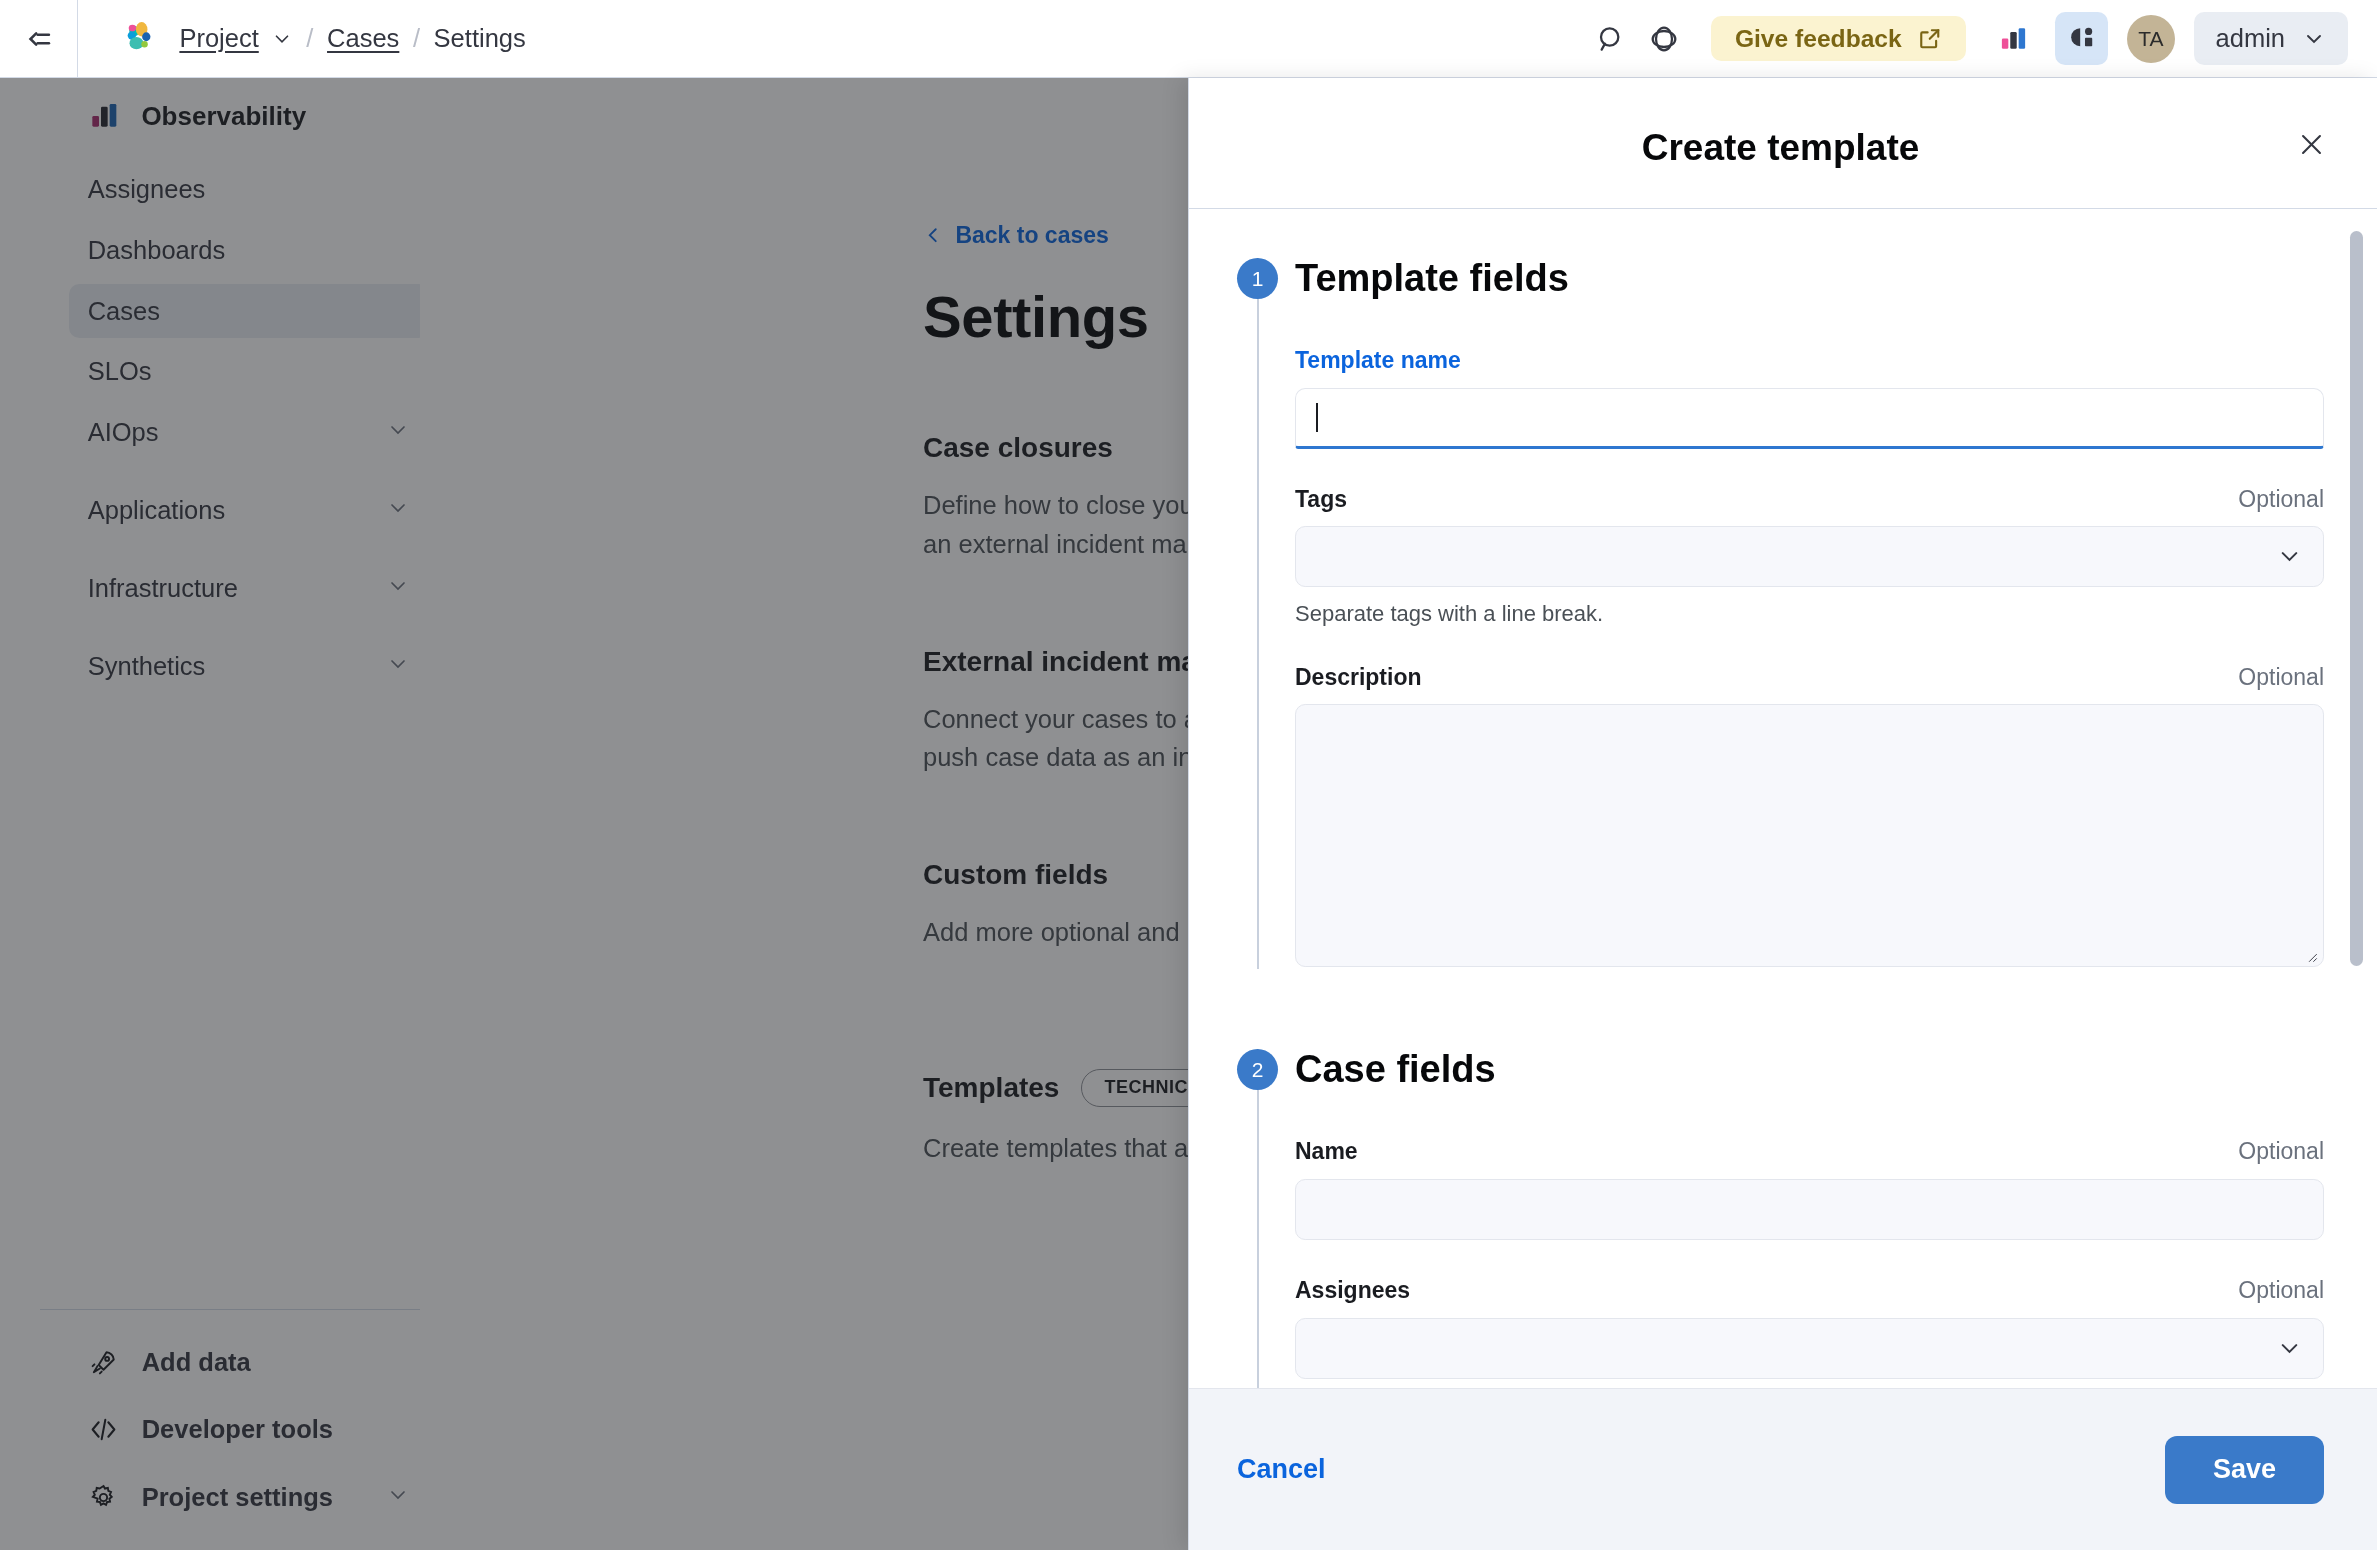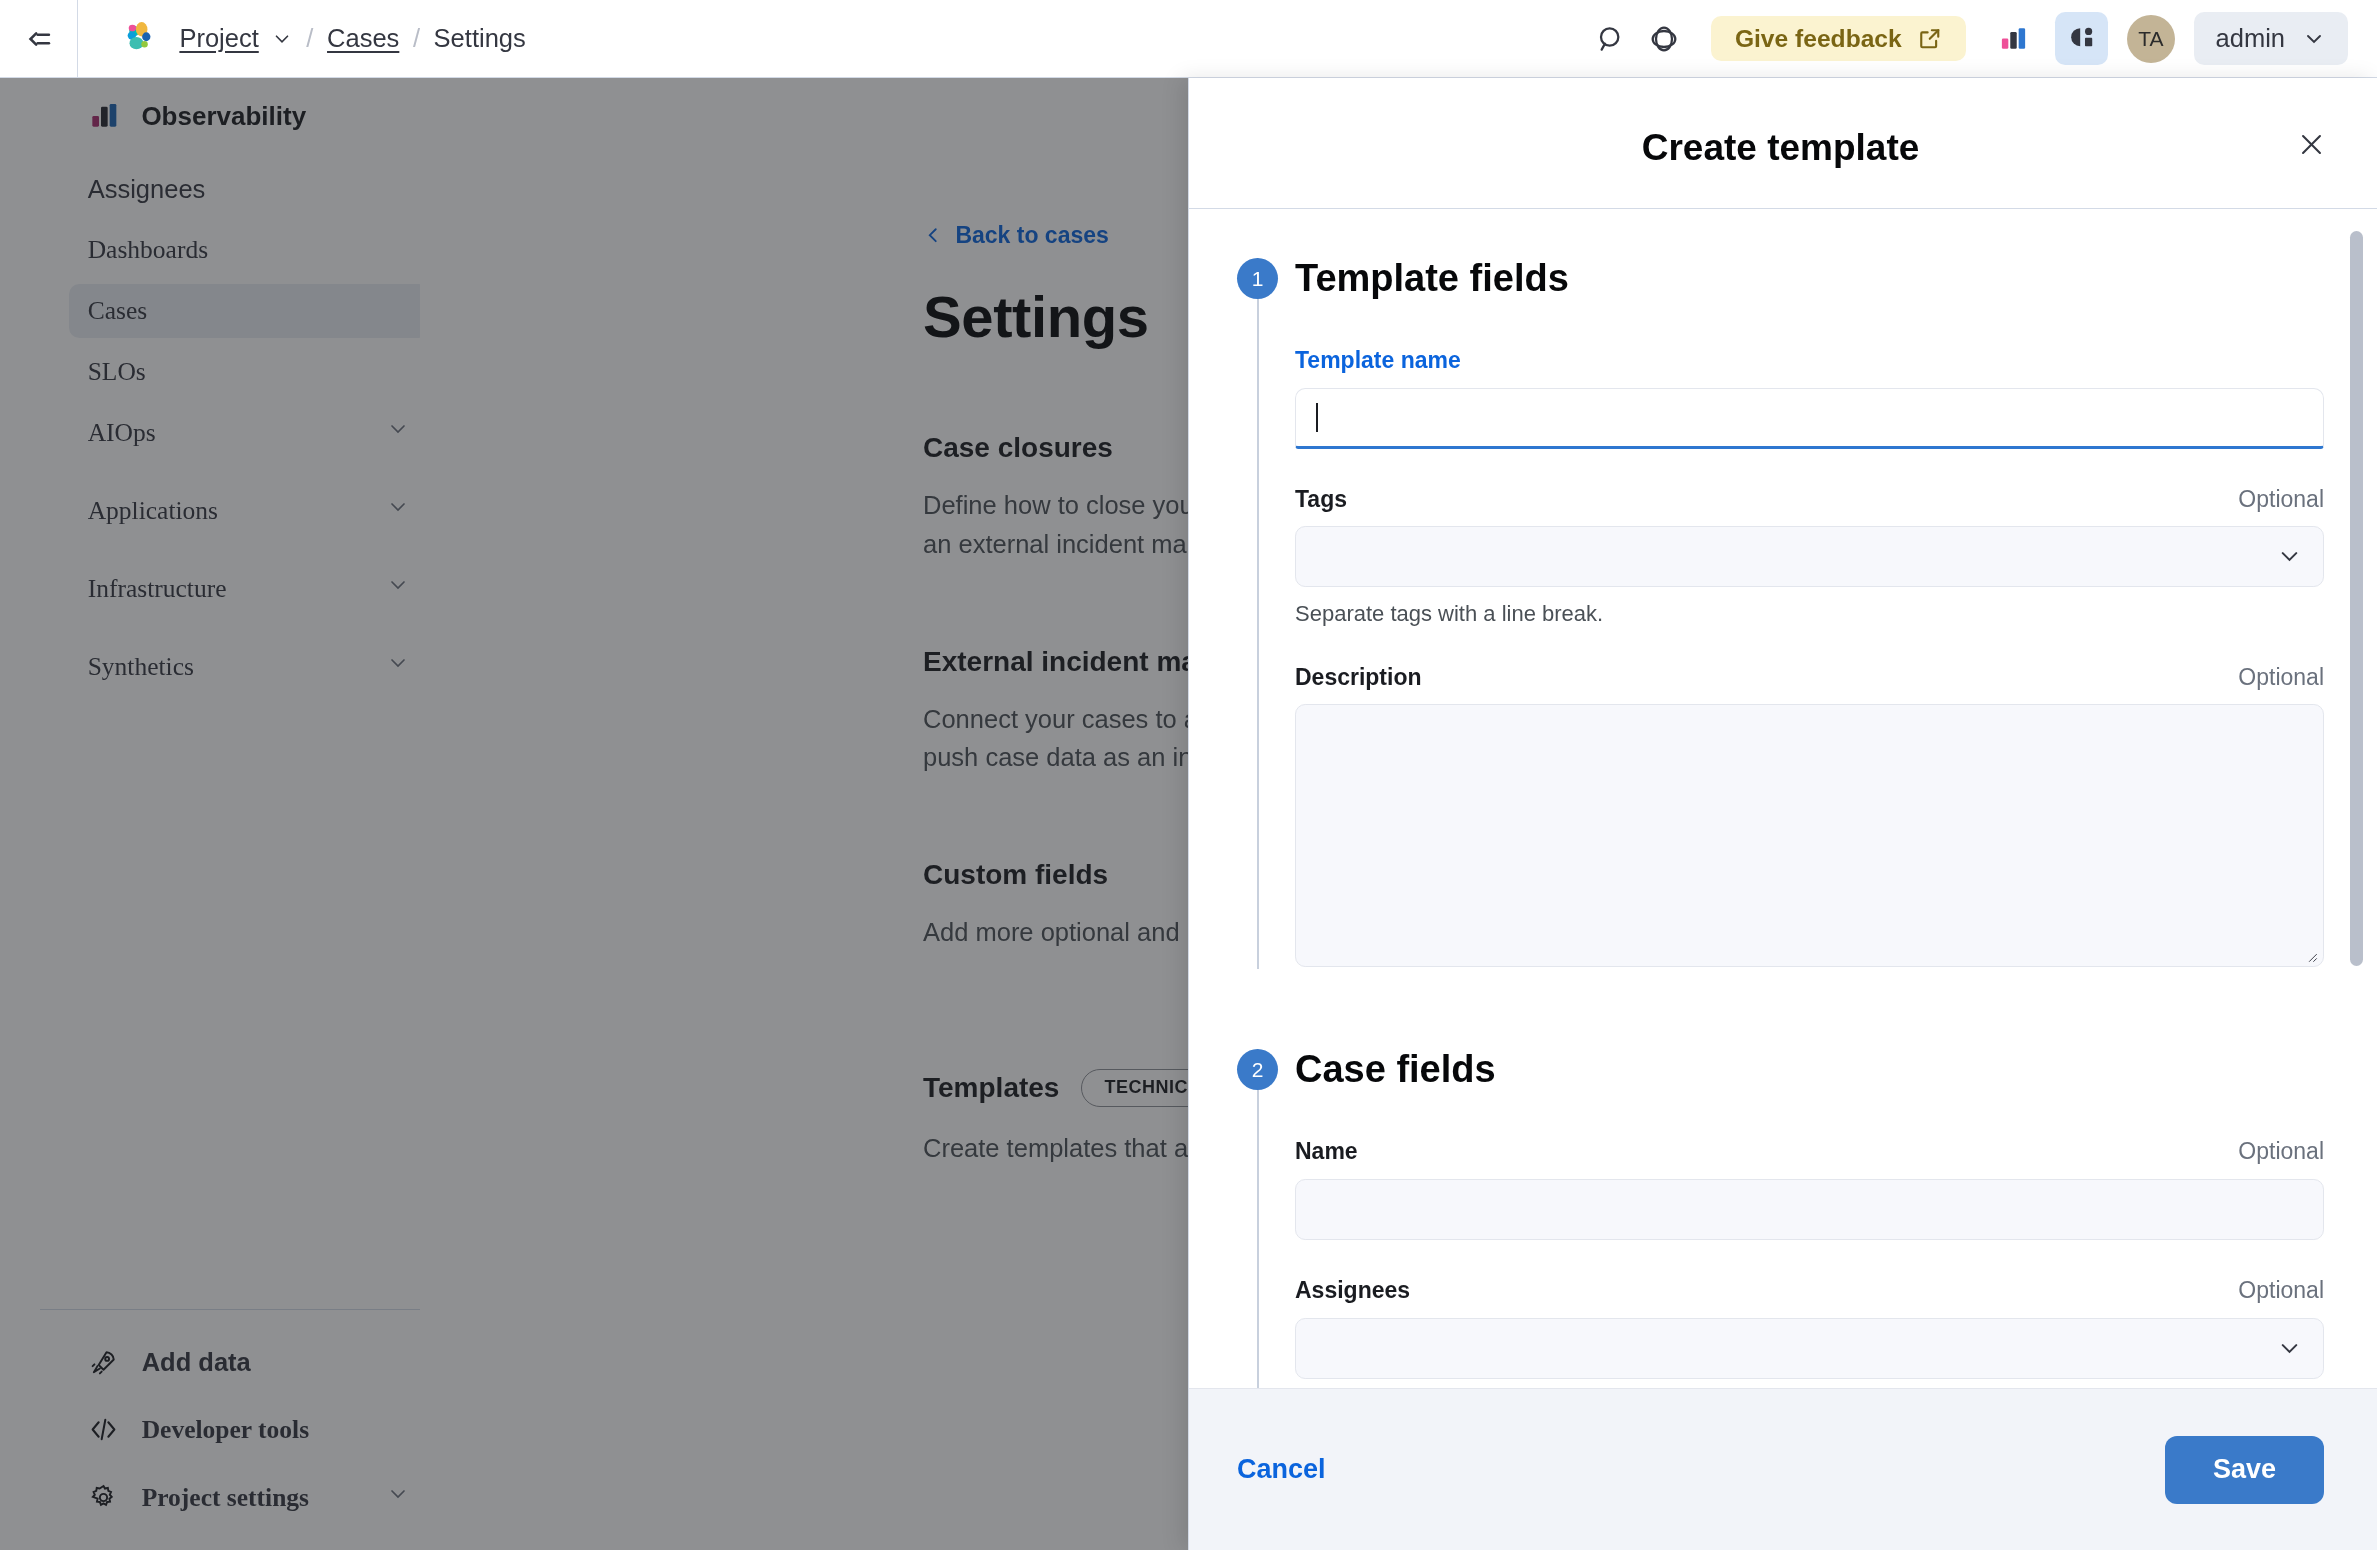--- a/index.html
+++ b/index.html
@@ -82,7 +82,7 @@
     padding: 0 18.7px; border-radius: 10.2px; cursor: pointer;
     font-size: 25.5px; color: #343741; margin-bottom: 0px;
   }
-  .nav-item + .nav-item { margin-top: 0; font-family: Liberation Serif, serif; }
+  .nav-item + .nav-item { margin-top: 0; }
   .nav-item.selected { background: #e9edf3; }
   .nav-item .chev { margin-left: auto; }
   .nav-bottom {

